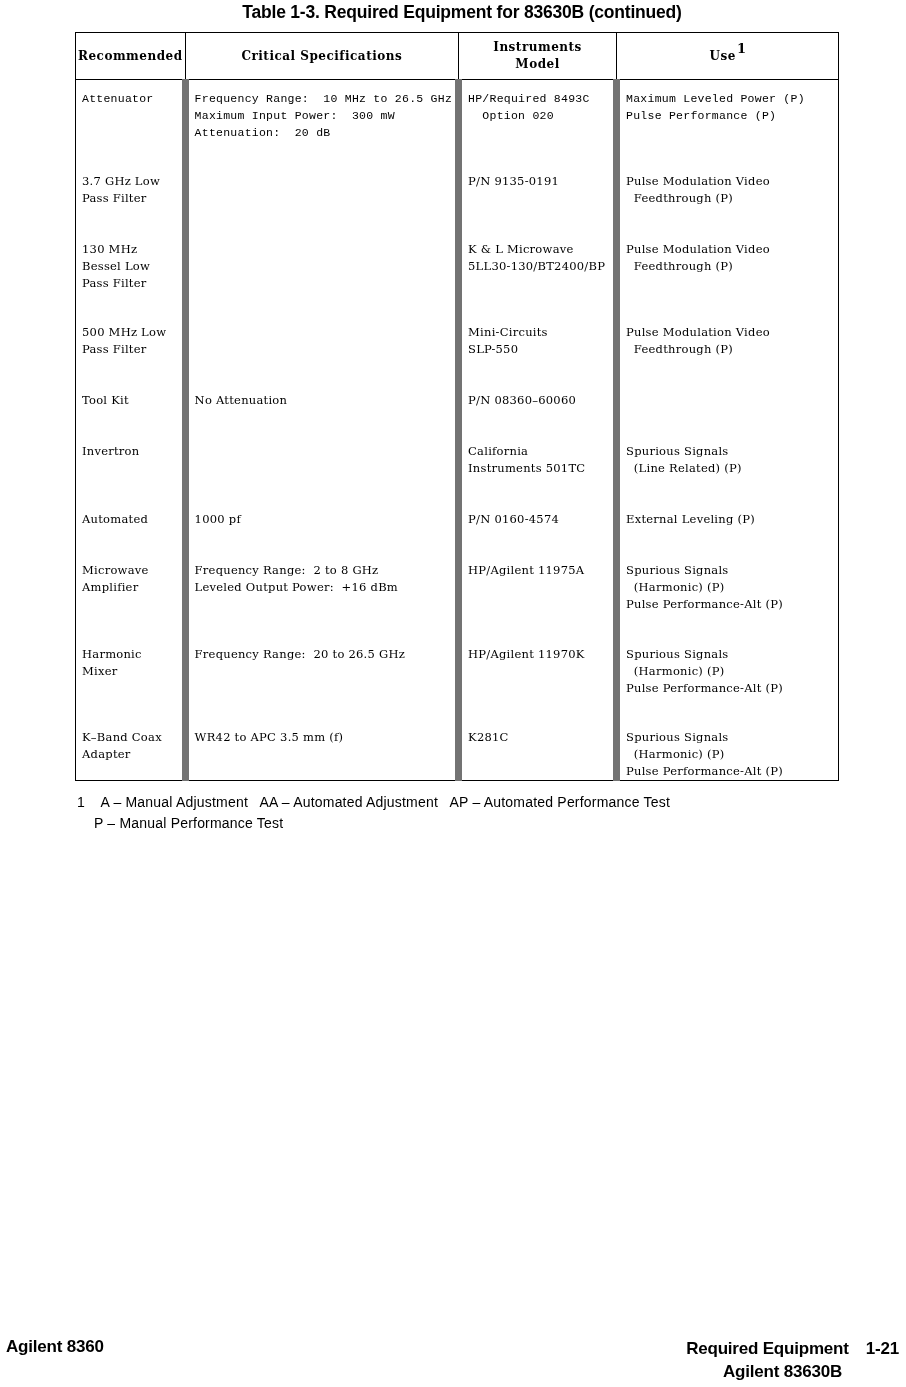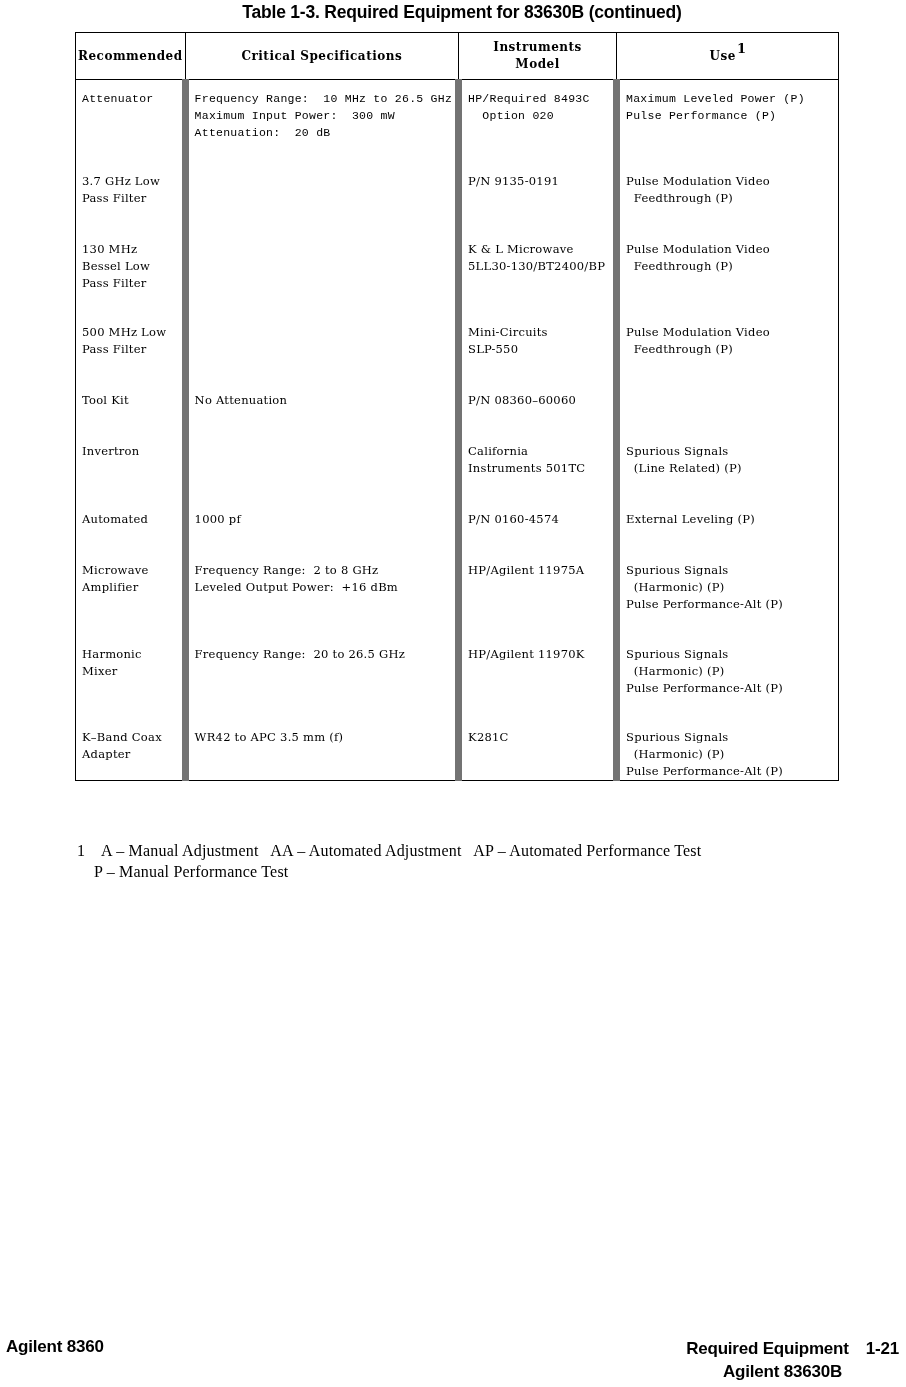--- a/index.html
+++ b/index.html
@@ -76,10 +76,10 @@
   }
   .footnote {
     position: absolute;
-    top: 840px;
+    top: 792px;
     left: 77px;
-    font-family: Liberation Serif, serif;
-    font-size: 16px;
+    font-family: Liberation Sans, sans-serif;
+    font-size: 14px;
     line-height: 21px;
     letter-spacing: 0.2px;
   }

